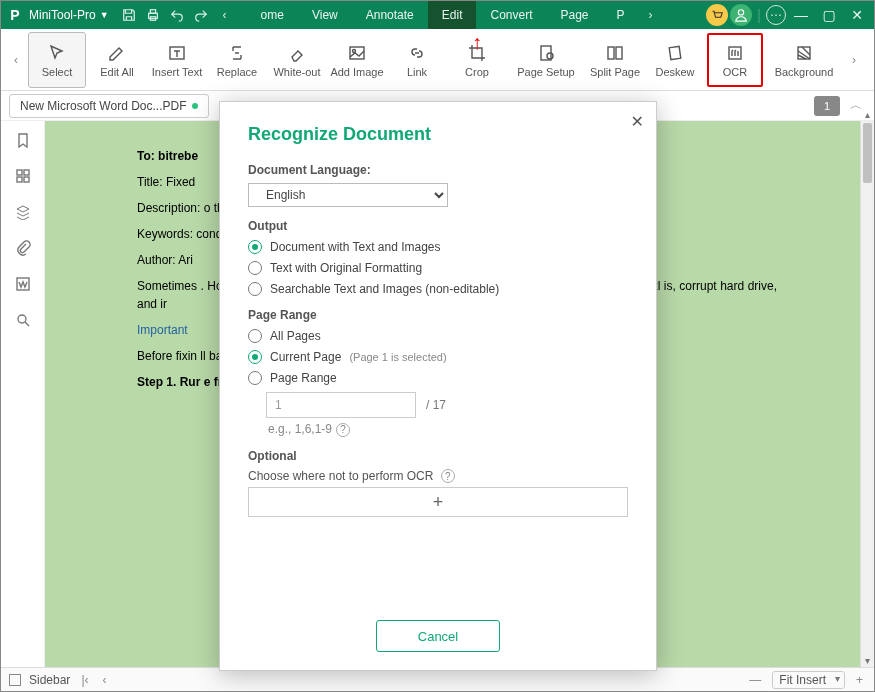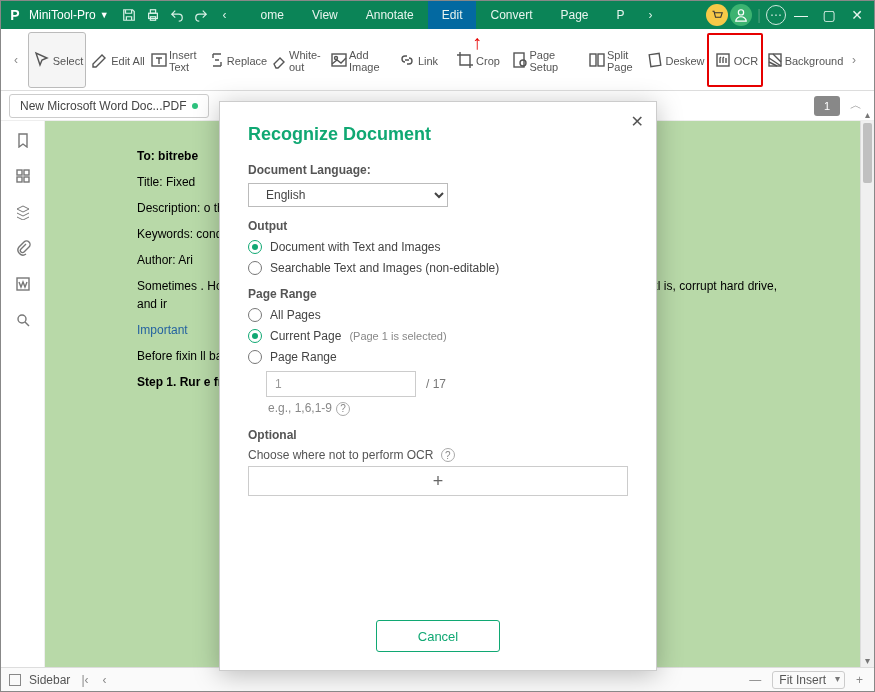--- a/index.html
+++ b/index.html
@@ -13,7 +13,7 @@
 .titlebar .qicon { width:20px; height:20px; display:flex; align-items:center; justify-content:center; margin:0 2px; color:#d8f0e6; cursor:pointer; }
 .titlebar .menu { display:flex; margin-left:10px; }
 .titlebar .menu .tab { padding:0 14px; height:28px; line-height:28px; cursor:pointer; color:#e8f5ef; }
-.titlebar .menu .tab.active { background:#0369a1; }
+.titlebar .menu .tab.active { background:#14532d; }
 .titlebar .right { margin-left:auto; display:flex; align-items:center; gap:2px; }
 .titlebar .circ { width:22px; height:22px; border-radius:50%; display:flex; align-items:center; justify-content:center; }
 .titlebar .circ.yellow { background:#f7c948; color:#333; }

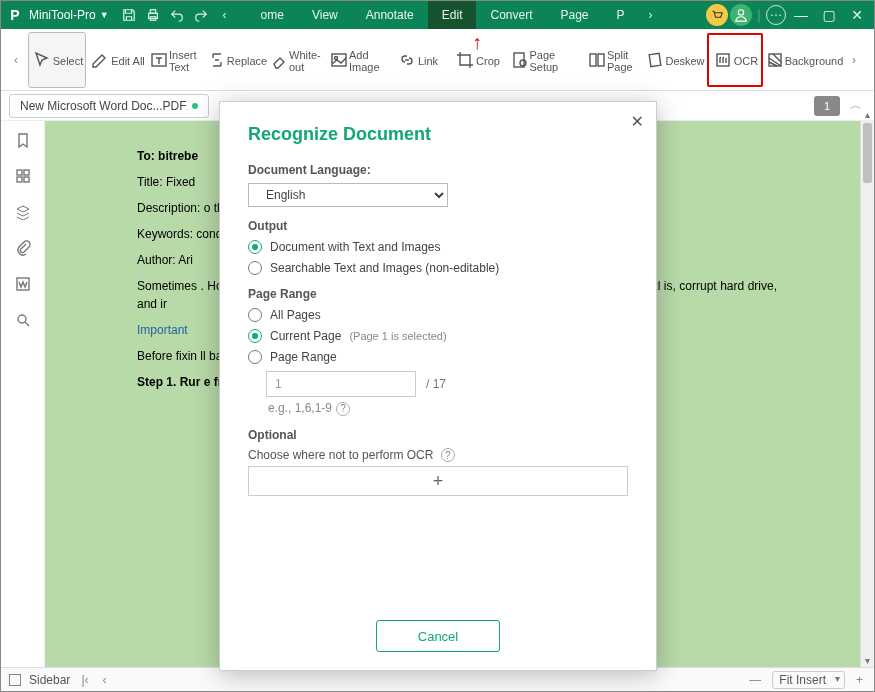--- a/index.html
+++ b/index.html
@@ -23,7 +23,7 @@
 
 
 .toolbar { height:62px; border-bottom:1px solid #ddd; display:flex; align-items:center; padding:0 6px; gap:4px; }
-.toolbar .tbtn { width:56px; height:54px; display:flex; flex-direction:row; align-items:center; justify-content:center; cursor:pointer; color:#555; border-radius:2px; }
+.toolbar .tbtn { width:56px; height:54px; display:flex; flex-direction:column; align-items:center; justify-content:center; cursor:pointer; color:#555; border-radius:2px; }
 .toolbar .tbtn.sel { outline:1px solid #bbb; background:#f5f5f5; }
 .toolbar .tbtn .ic { width:22px; height:22px; display:flex; align-items:center; justify-content:center; }
 .toolbar .tbtn .lb { font-size:11px; margin-top:2px; }

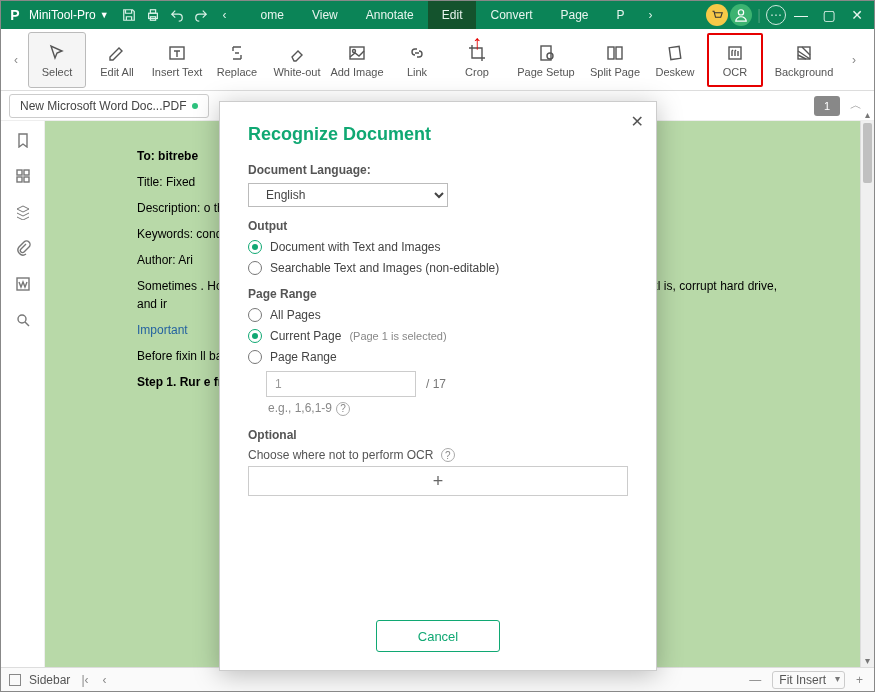--- a/index.html
+++ b/index.html
@@ -358,6 +358,10 @@
       </div>
     <div class="radio-row">
         <span class="radio"></span>
+        <span>Text with Original Formatting</span>
+      </div>
+    <div class="radio-row">
+        <span class="radio"></span>
         <span>Searchable Text and Images (non-editable)</span>
       </div>
 

